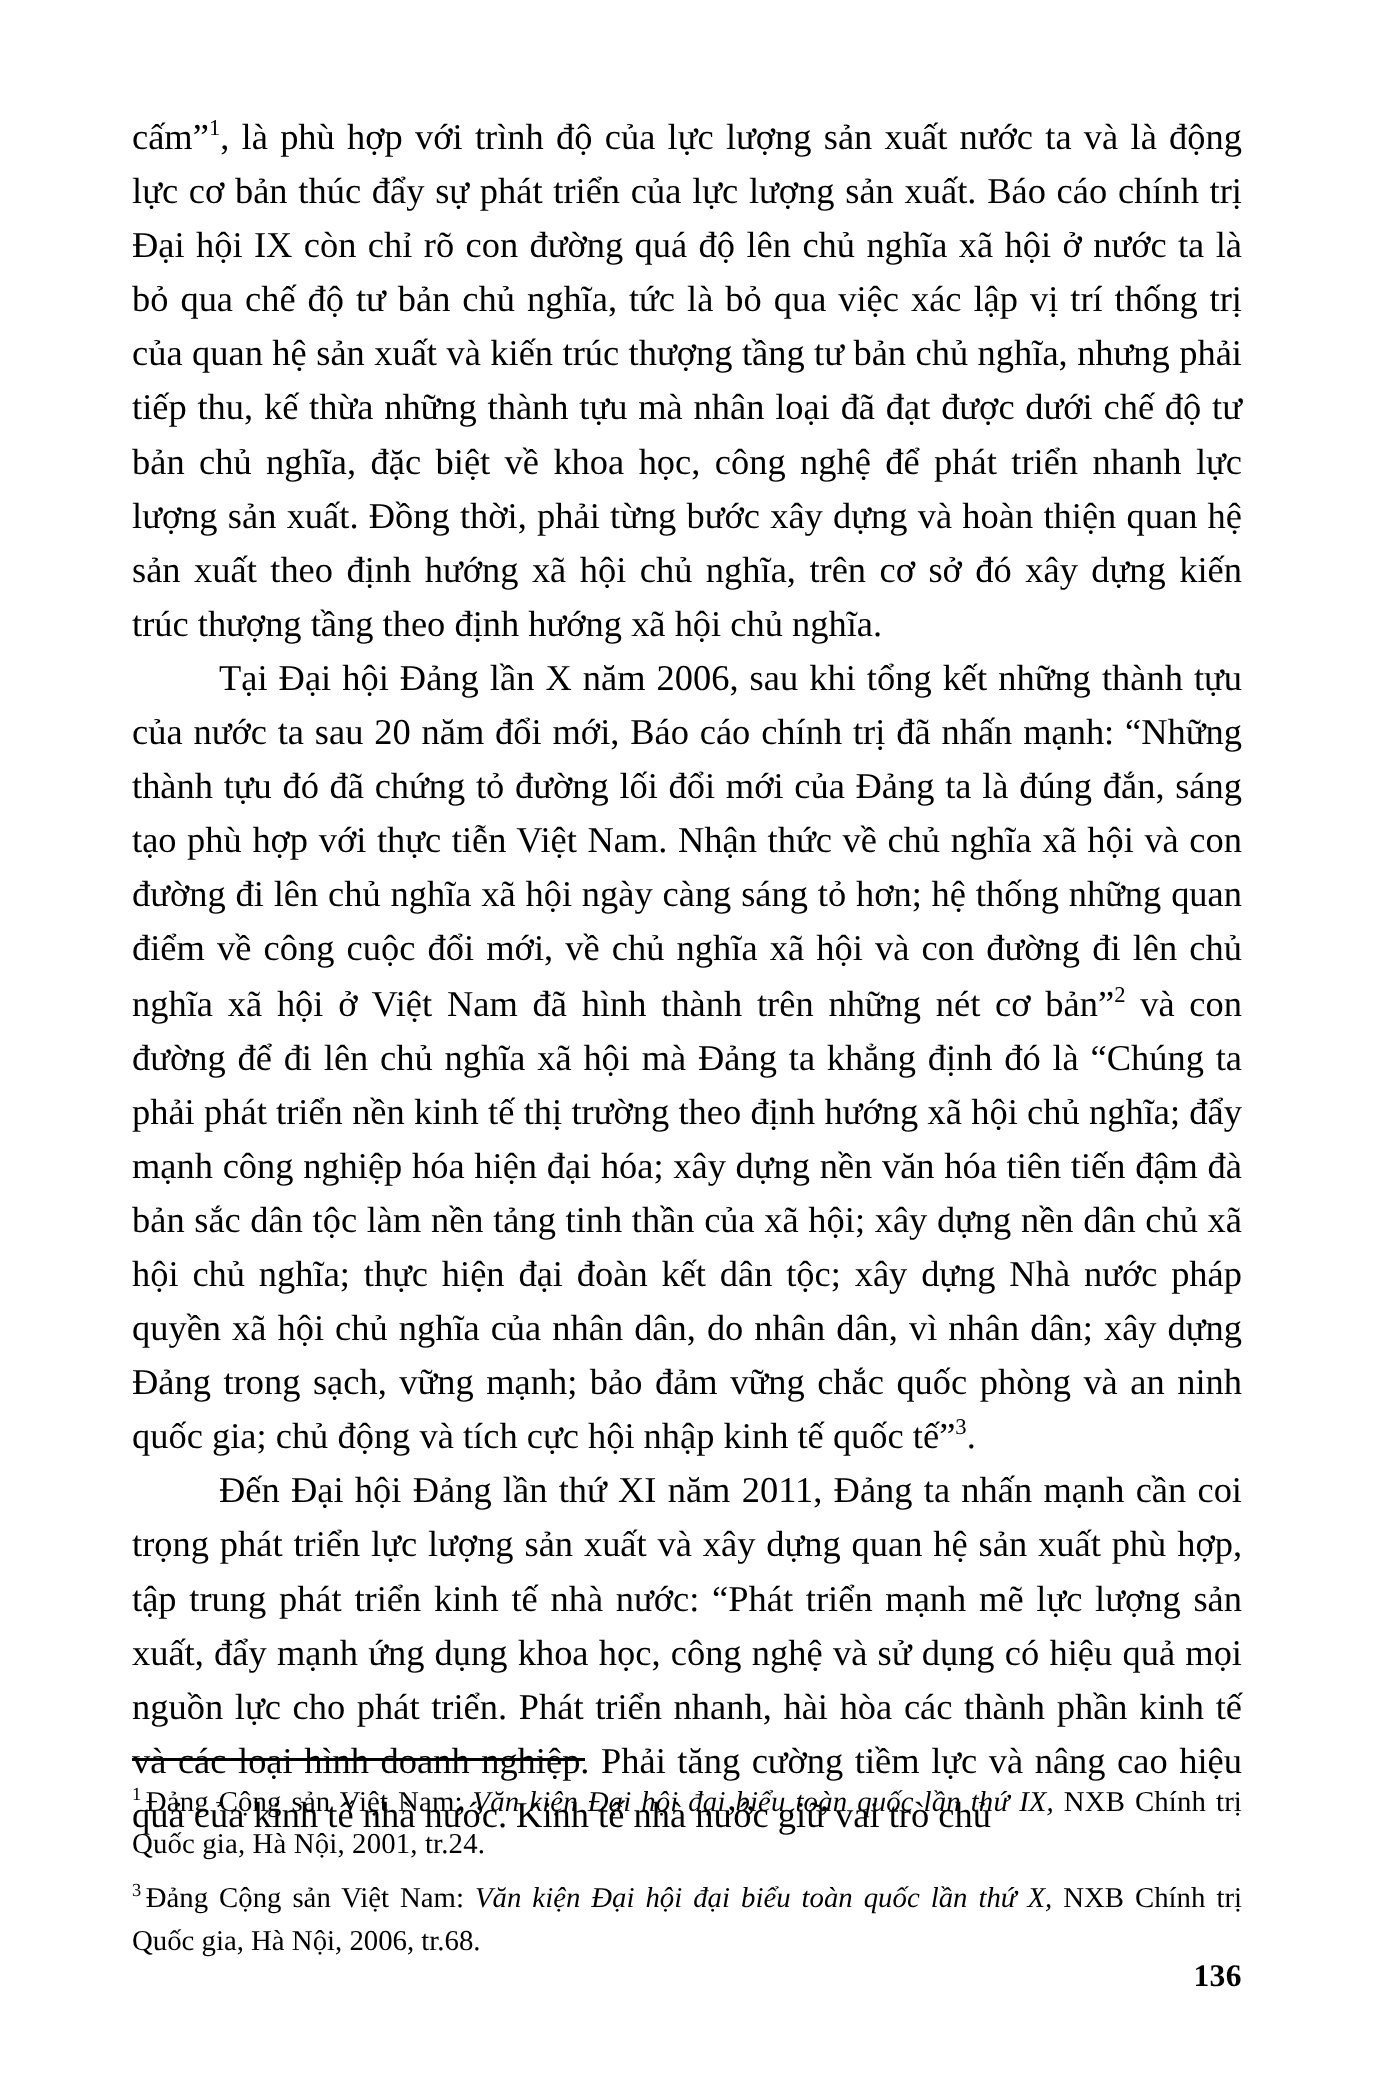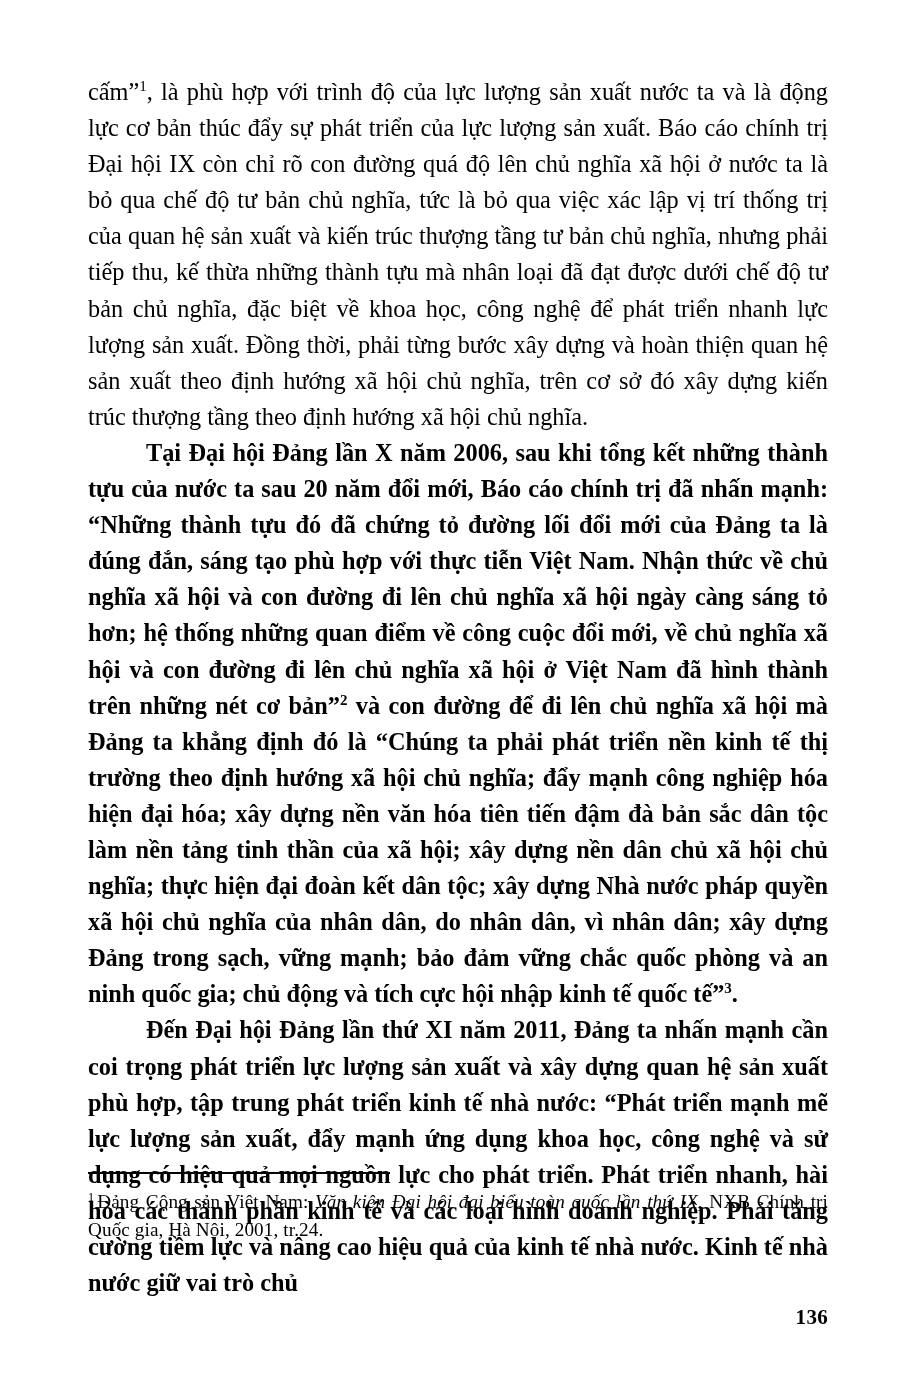--- a/index.html
+++ b/index.html
@@ -38,7 +38,6 @@
   }
   .indent {
     text-indent: 58px;
-    font-weight: bold;
   }
   sup.fn-ref {
     font-size: 0.62em;

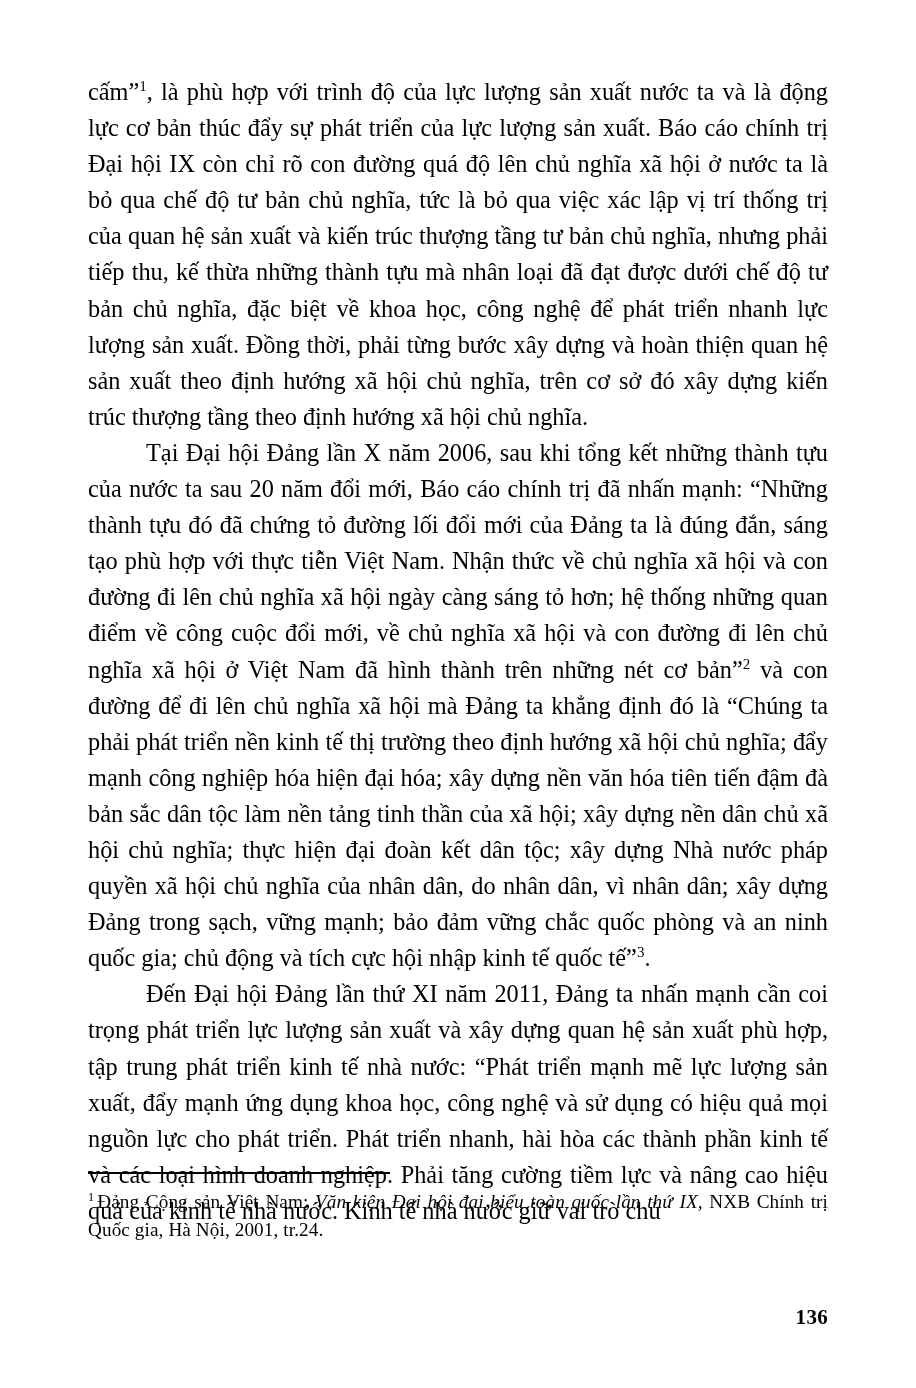--- a/index.html
+++ b/index.html
@@ -100,6 +100,7 @@
     <div class="fn-rule"></div>
 
     <p class="footnote fn1" id="fn-host-0"><span class="num">1</span><span>Đảng Cộng sản Việt Nam: </span><span class="ital">Văn kiện Đại hội đại biểu toàn quốc lần thứ IX,</span><span> NXB Chính trị Quốc gia, Hà Nội, 2001, tr.24.</span></p>
+    <p class="footnote" id="fn-host-2"><span class="num">3</span><span>Đảng Cộng sản Việt Nam: </span><span class="ital">Văn kiện Đại hội đại biểu toàn quốc lần thứ X,</span><span> NXB Chính trị Quốc gia, Hà Nội, 2006, tr.68.</span></p>
   </div>
 
   <div class="page-number">136</div>

